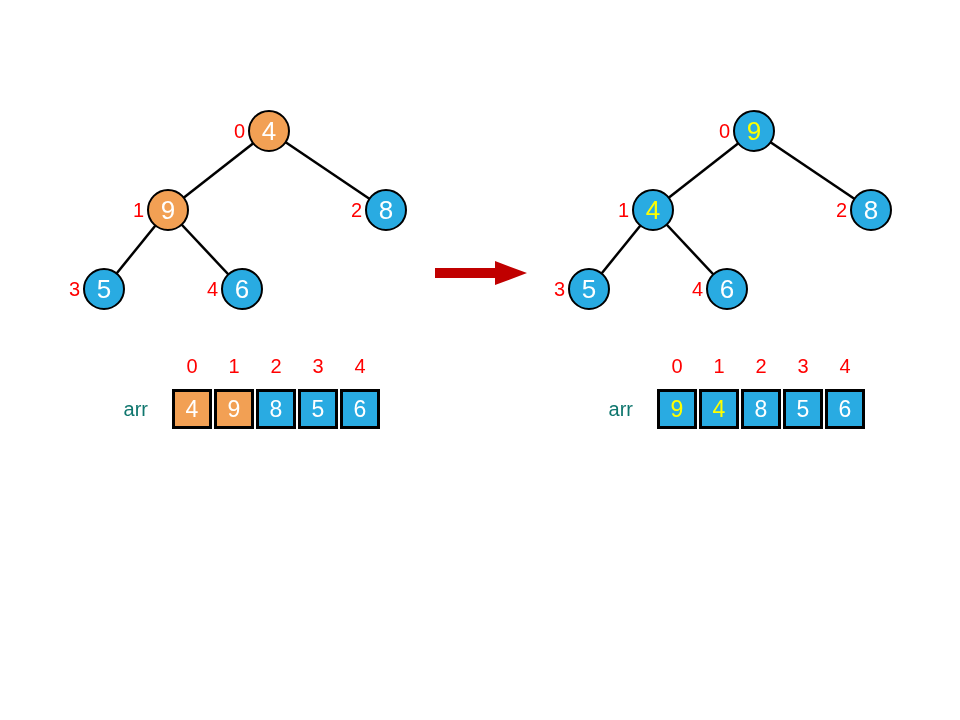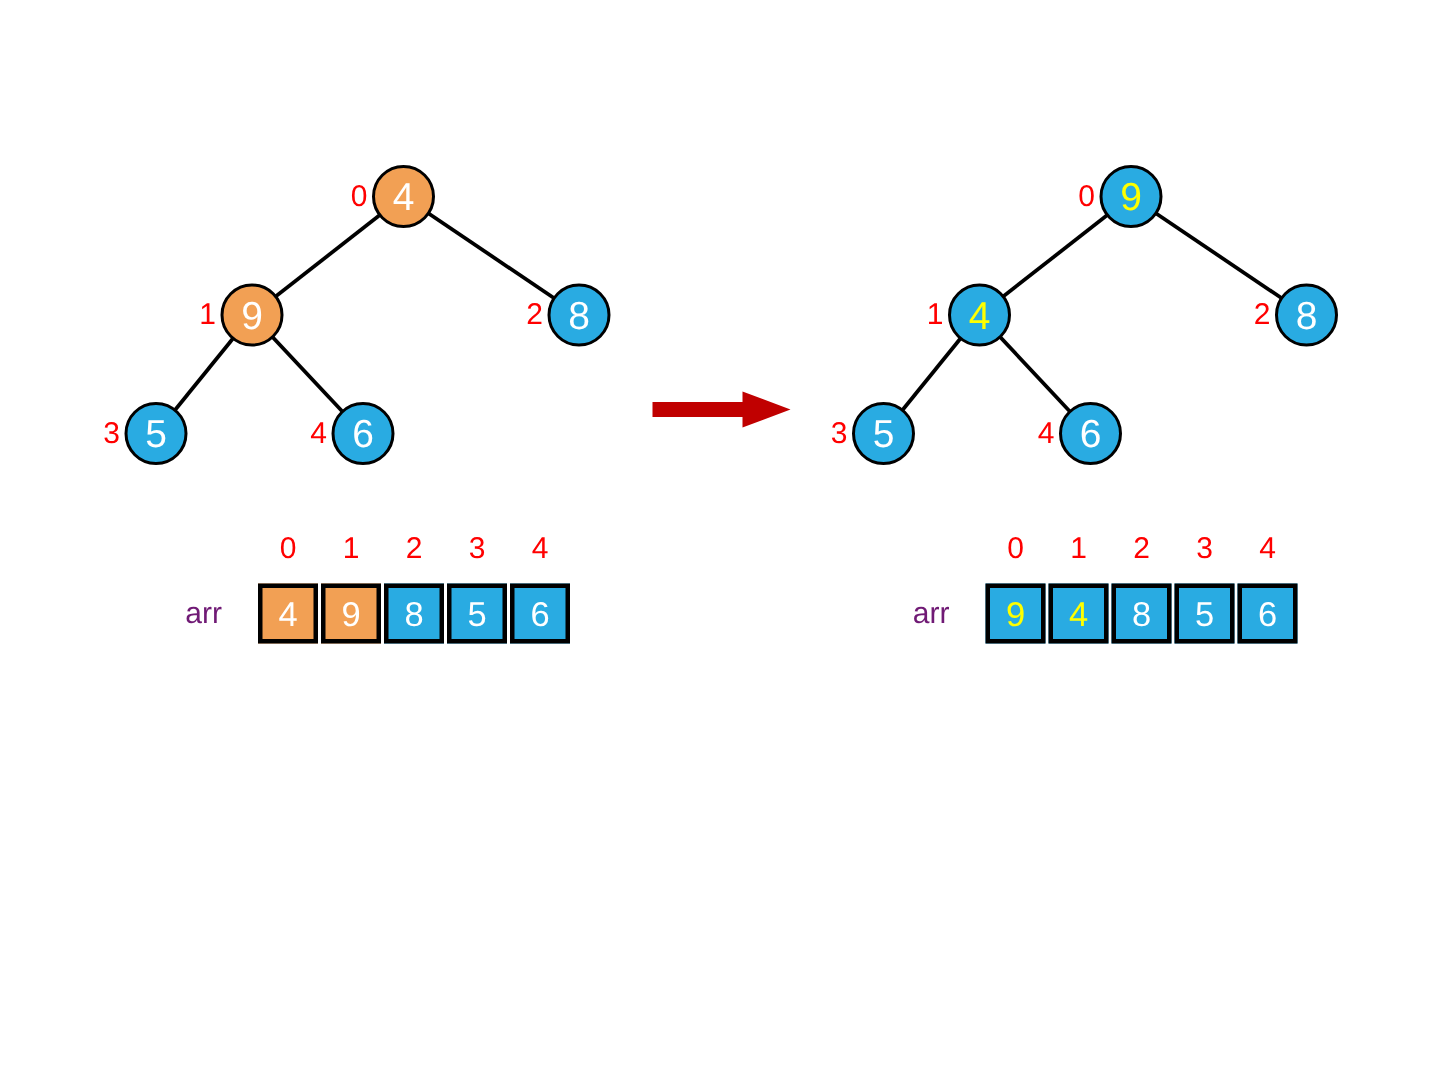--- a/index.html
+++ b/index.html
@@ -31,7 +31,7 @@
   }
   .arr-label{
     position:absolute;width:50px;height:26px;line-height:26px;
-    text-align:right;font-size:20px;color:#701a75;
+    text-align:right;font-size:20px;color:#0f766e;
   }
 </style>
 </head>

